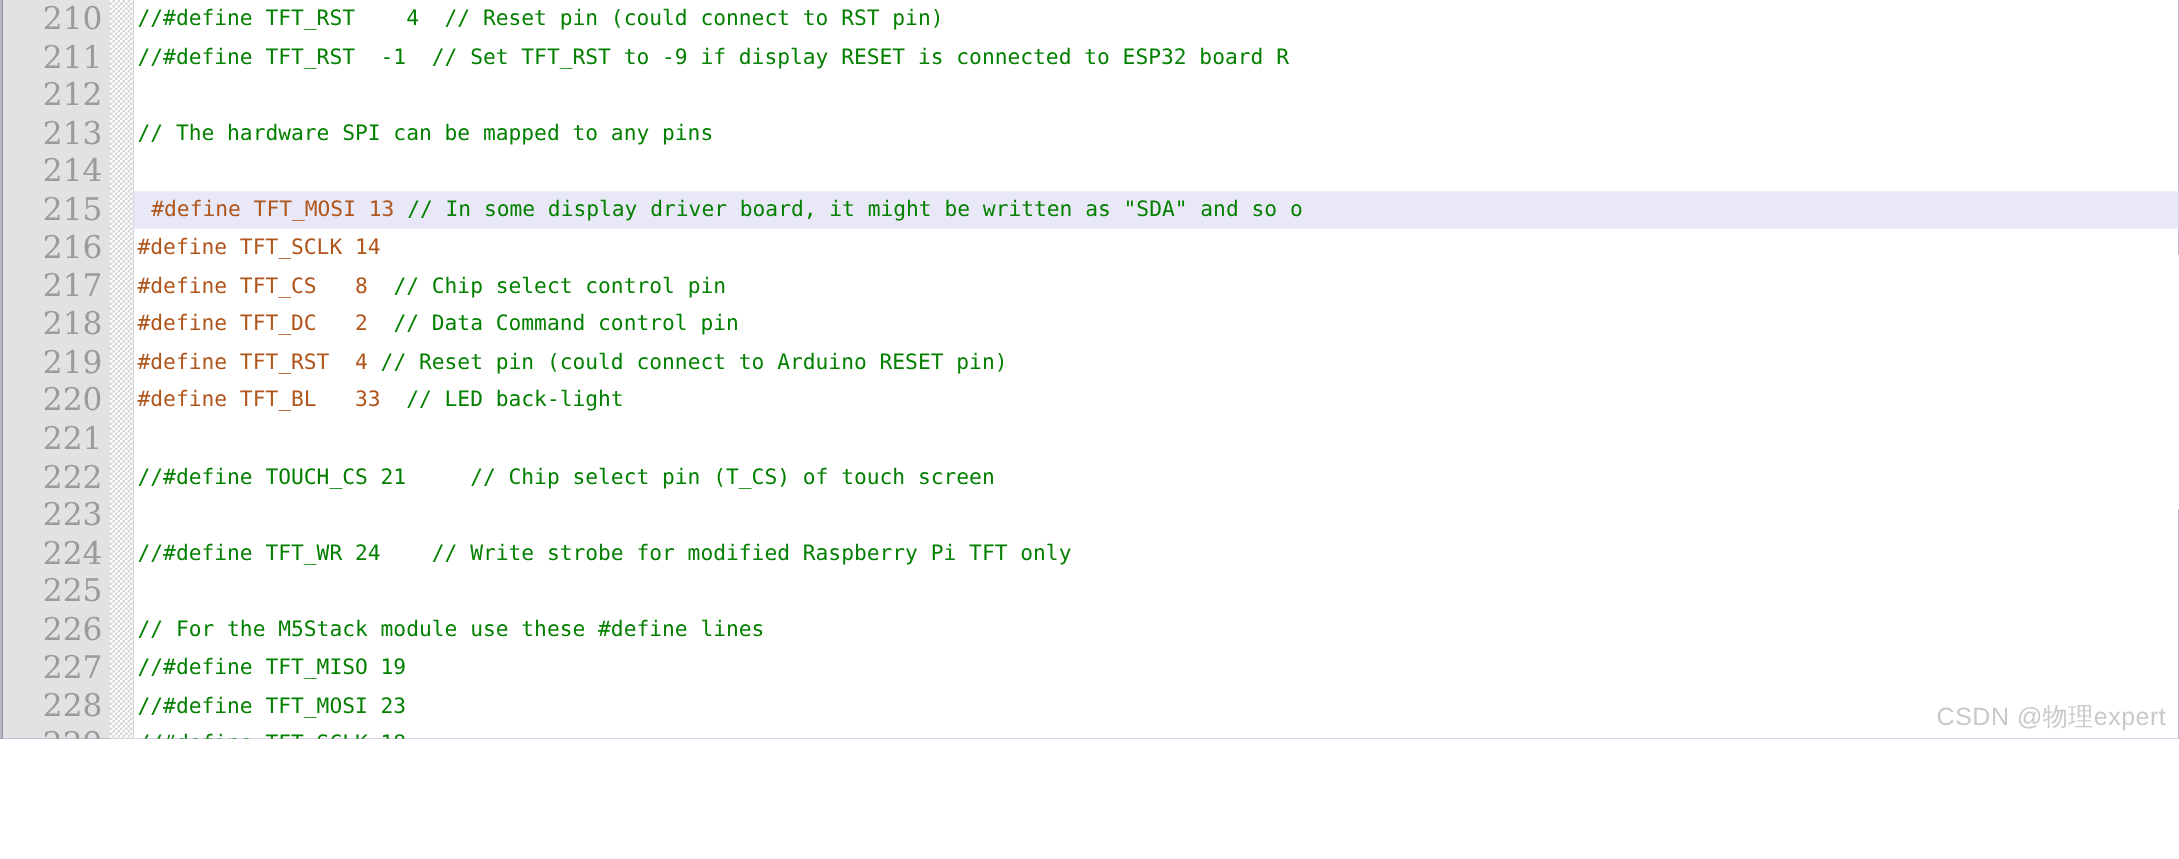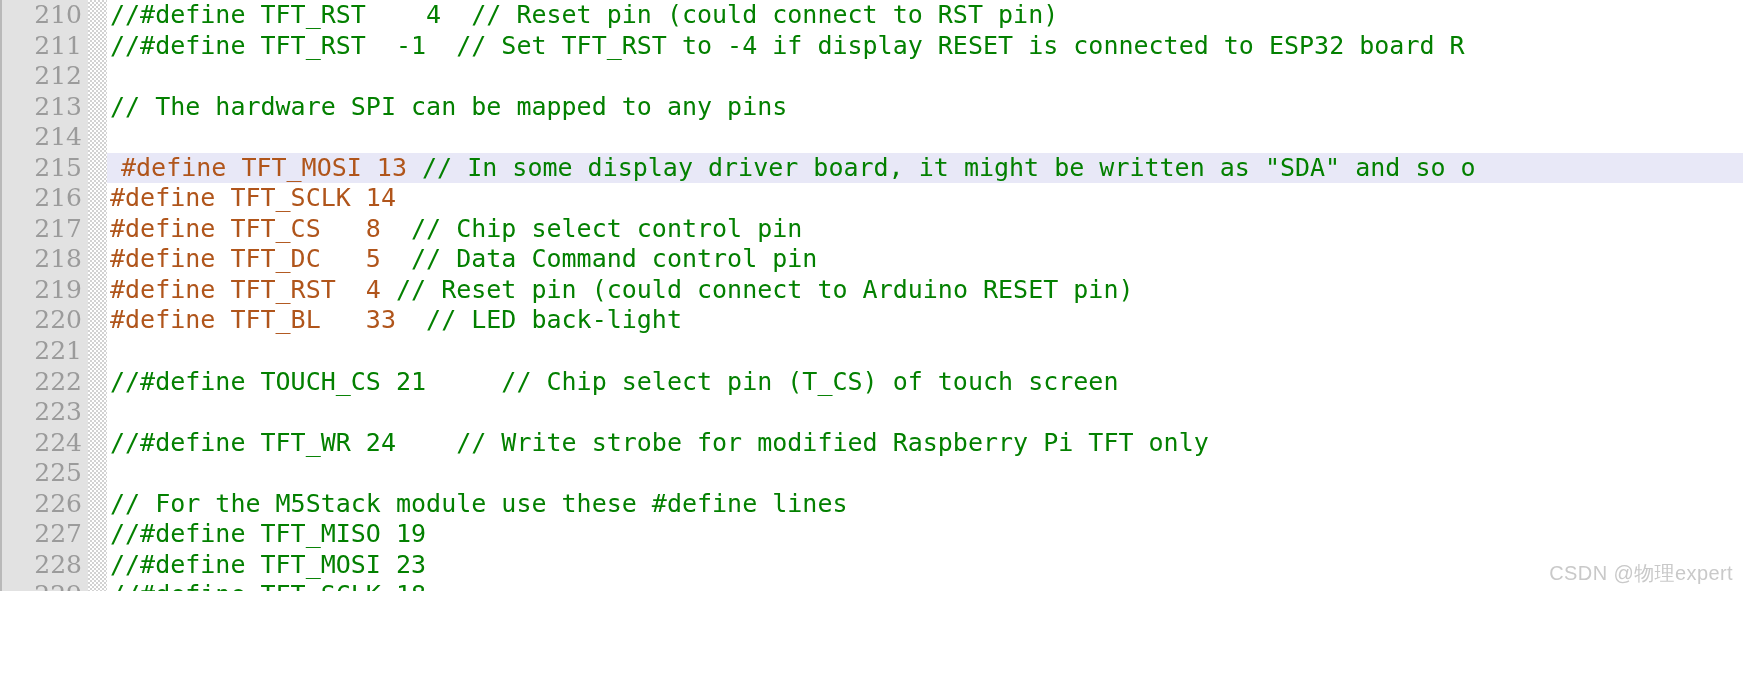--- a/index.html
+++ b/index.html
@@ -51,7 +51,7 @@
     height:30.55px;line-height:30.55px;
     white-space:pre;
     font-family:"DejaVu Sans Mono","Liberation Mono",monospace;
-    font-size:25px;
+    font-size:17px;
     padding-left:3px;
     box-sizing:border-box;
   }

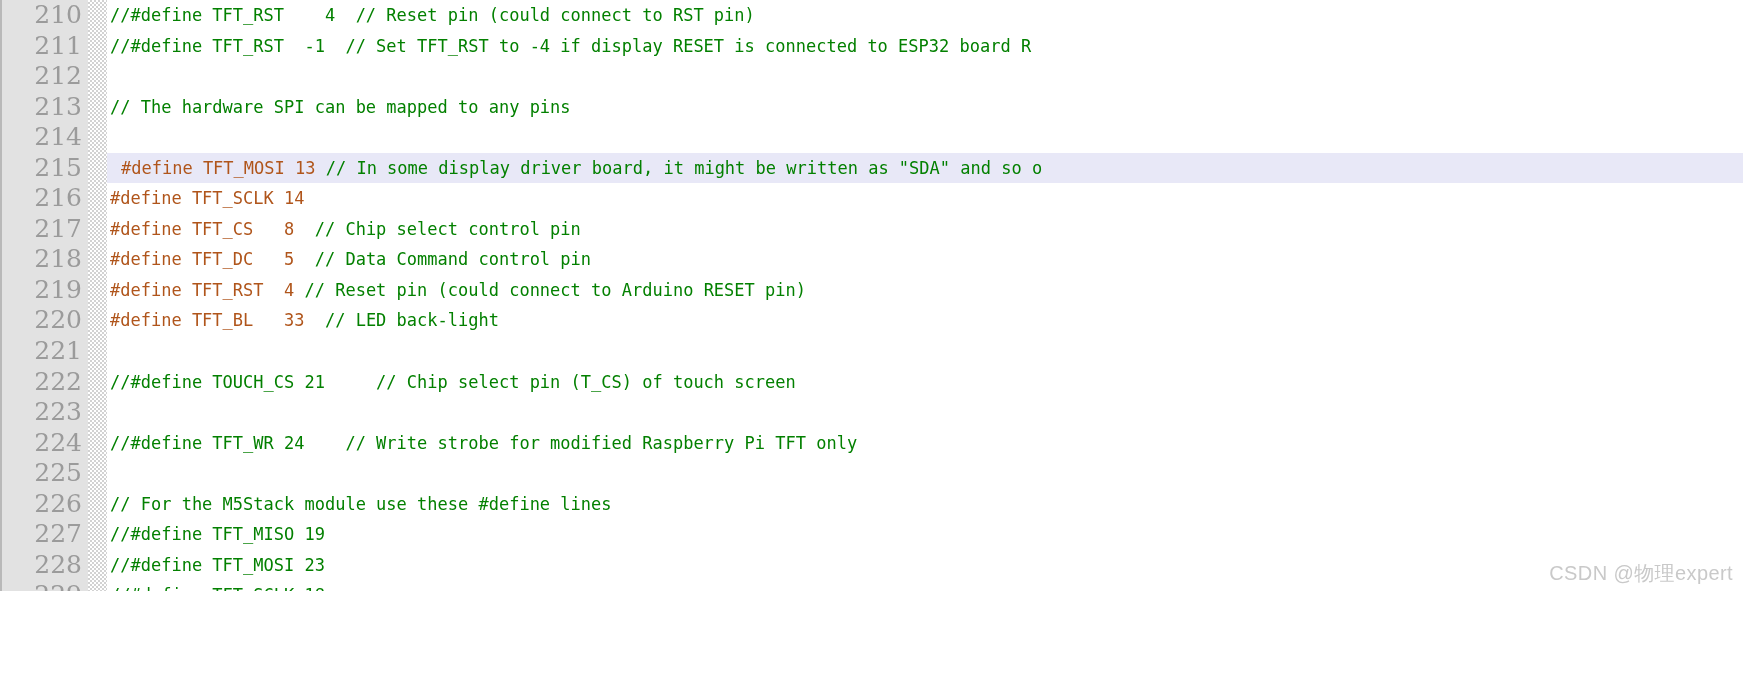--- a/index.html
+++ b/index.html
@@ -100,7 +100,7 @@
 
   <div id="code">
       <div class="row"><span class="c-comment">//#define TFT_RST    4  // Reset pin (could connect to RST pin)</span></div>
-      <div class="row"><span class="c-comment">//#define TFT_RST  -1  // Set TFT_RST to -4 if display RESET is connected to ESP32 board R</span></div>
+      <div class="row"><span class="c-comment">//#define TFT_RST  -1  // Set TFT_RST to -9 if display RESET is connected to ESP32 board R</span></div>
       <div class="row"><span></span></div>
       <div class="row"><span class="c-comment">// The hardware SPI can be mapped to any pins</span></div>
       <div class="row"><span></span></div>

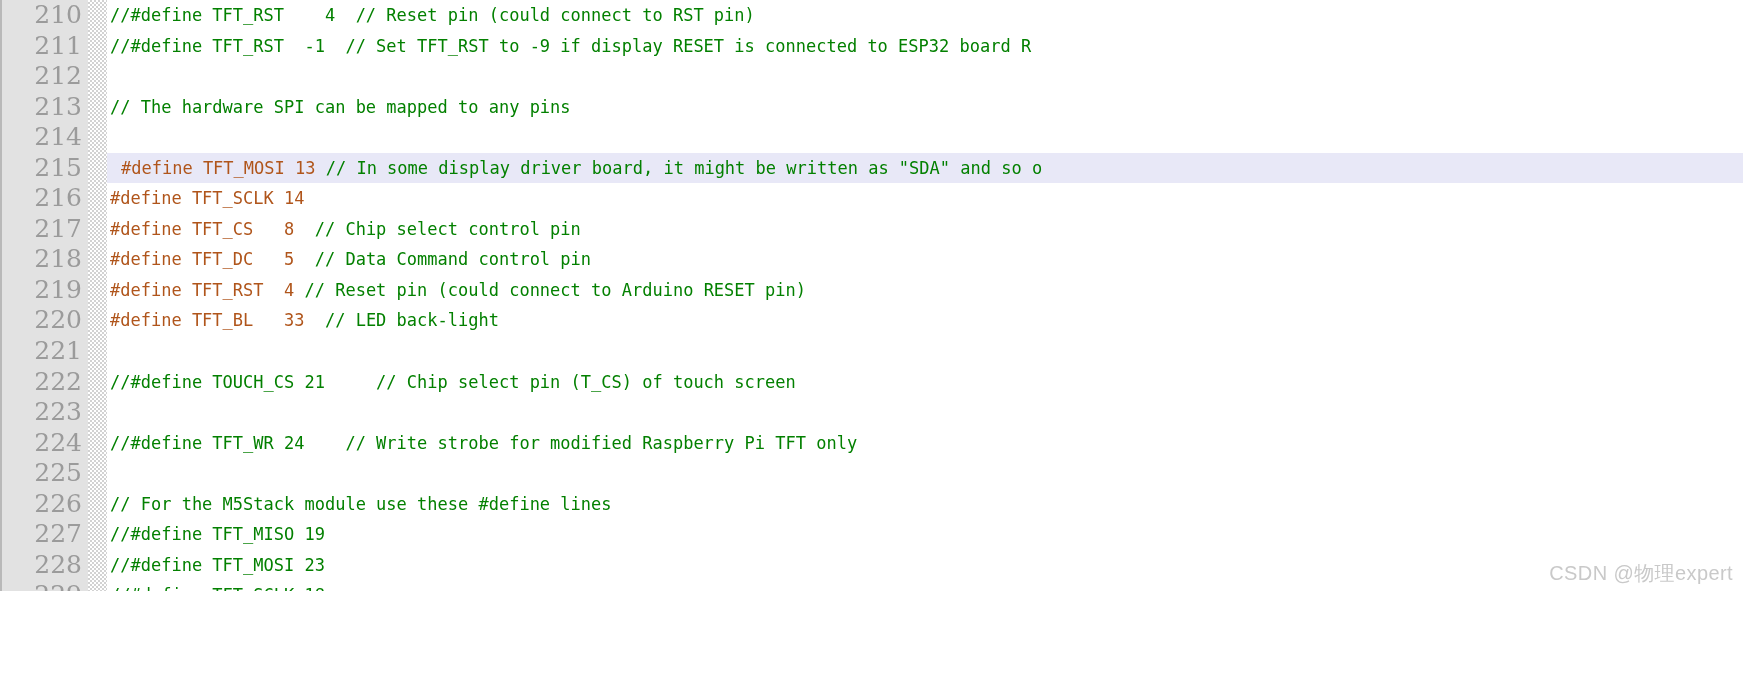--- a/index.html
+++ b/index.html
@@ -107,7 +107,7 @@
       <div class="row hl"><span class="c-pre">#define TFT_MOSI 13 </span><span class="c-comment">// In some display driver board, it might be written as "SDA" and so o</span></div>
       <div class="row"><span class="c-pre">#define TFT_SCLK 14</span></div>
       <div class="row"><span class="c-pre">#define TFT_CS   8  </span><span class="c-comment">// Chip select control pin</span></div>
-      <div class="row"><span class="c-pre">#define TFT_DC   5  </span><span class="c-comment">// Data Command control pin</span></div>
+      <div class="row"><span class="c-pre">#define TFT_DC   2  </span><span class="c-comment">// Data Command control pin</span></div>
       <div class="row"><span class="c-pre">#define TFT_RST  4 </span><span class="c-comment">// Reset pin (could connect to Arduino RESET pin)</span></div>
       <div class="row"><span class="c-pre">#define TFT_BL   33  </span><span class="c-comment">// LED back-light</span></div>
       <div class="row"><span></span></div>

